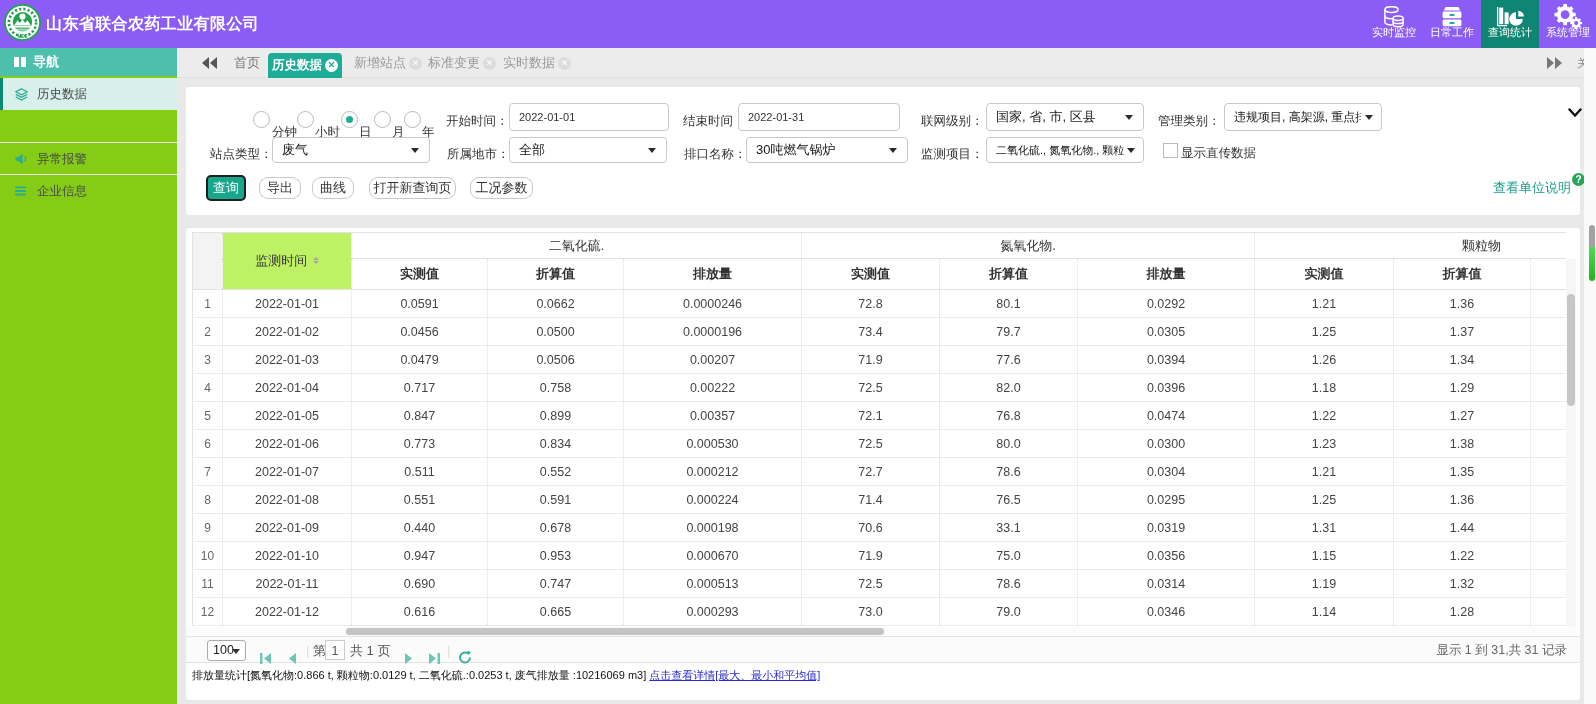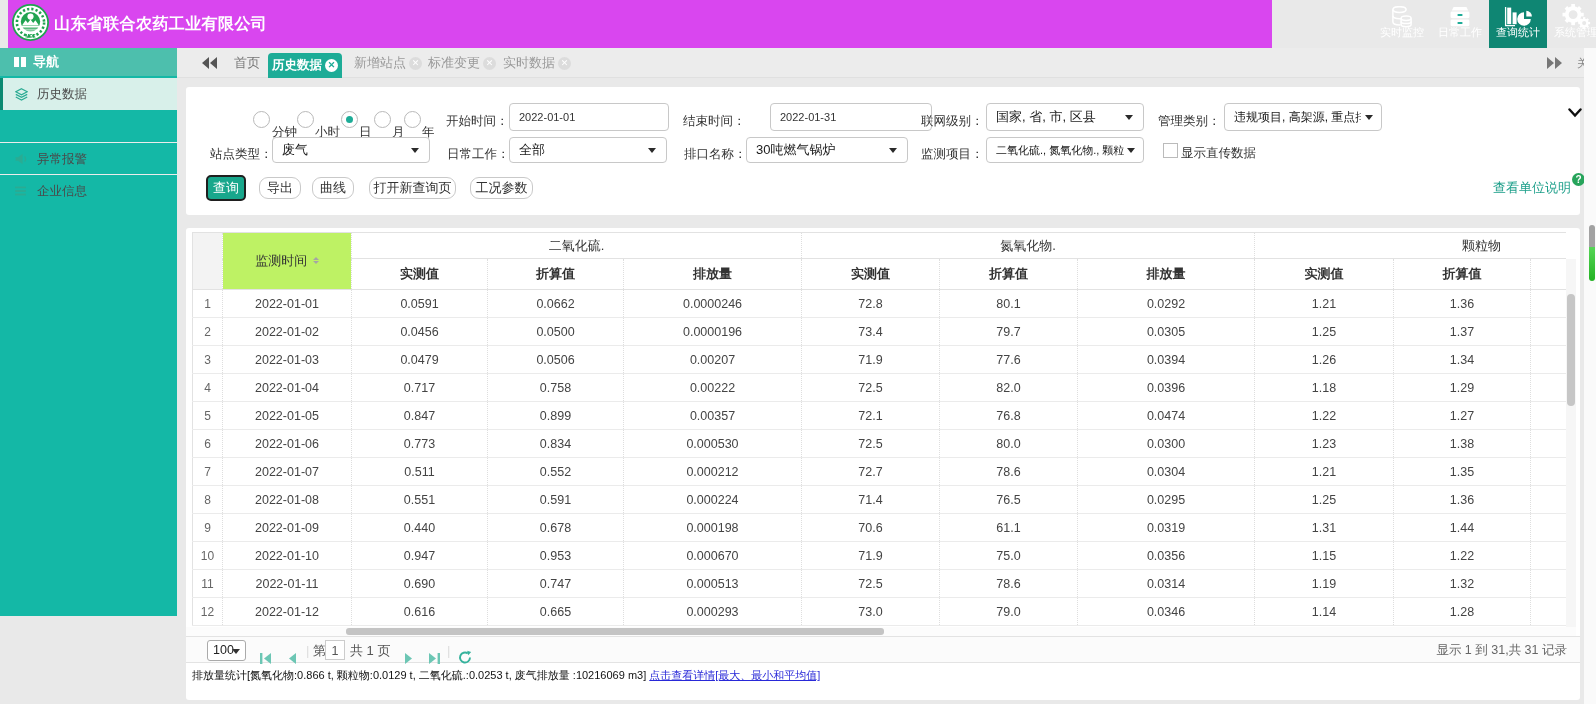--- a/index.html
+++ b/index.html
@@ -8,7 +8,7 @@
 .abs { position:absolute; }
 
 
-#header { position:absolute; left:8px; top:0; width:1264px; height:48px; background:#d946ef; }
+#header { position:absolute; left:0; top:0; width:1596px; height:48px; background:#8b5cf6; }
 #title { position:absolute; left:46px; top:0; height:48px; line-height:48px; color:#fff; font-size:16px; font-weight:bold; letter-spacing:0.4px; }
 .topnav { position:absolute; top:0; width:58px; height:48px; text-align:center; color:#fff; }
 .topnav .lbl { position:absolute; left:0; right:0; bottom:8px; font-size:11px; }

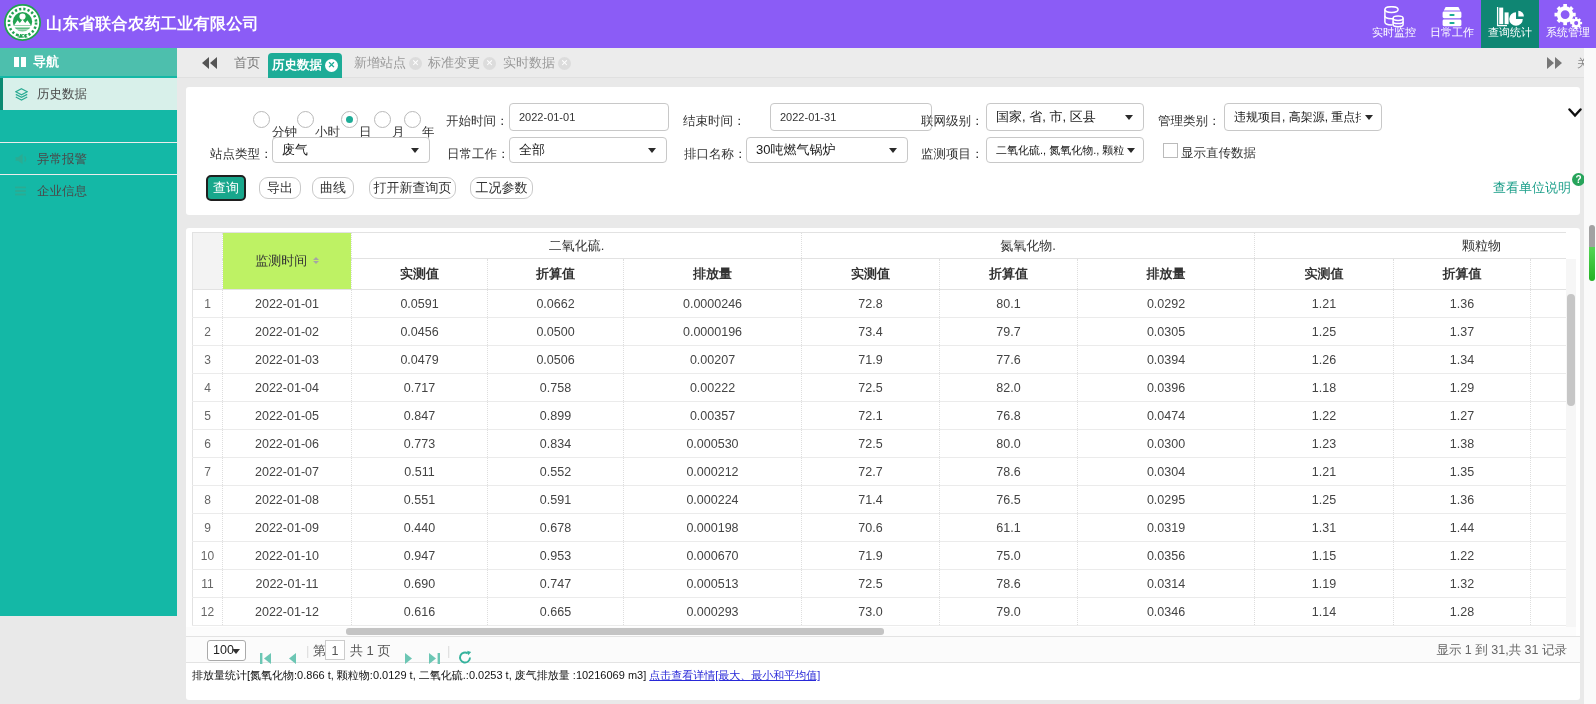--- a/index.html
+++ b/index.html
@@ -23,7 +23,7 @@
 .tab.active .x { background:#fff; color:#1dac97; font-weight:bold; }
 
 
-#sidebar { position:absolute; left:0; top:48px; width:177px; height:568px; background:#14b8a6; }
+#sidebar { position:absolute; left:0; top:48px; width:177px; height:656px; background:#84cc16; }
 #navhead { position:absolute; left:0; top:0; width:177px; height:28px; background:#4dbfad; color:#fff; font-weight:bold; font-size:13px; line-height:28px; }
 .menuitem { position:absolute; left:0; width:177px; height:32px; line-height:32px; font-size:12.5px; color:#4a4a4a; border-top:1px solid #ececec; }
 .menuitem svg { position:absolute; left:15px; top:10px; }

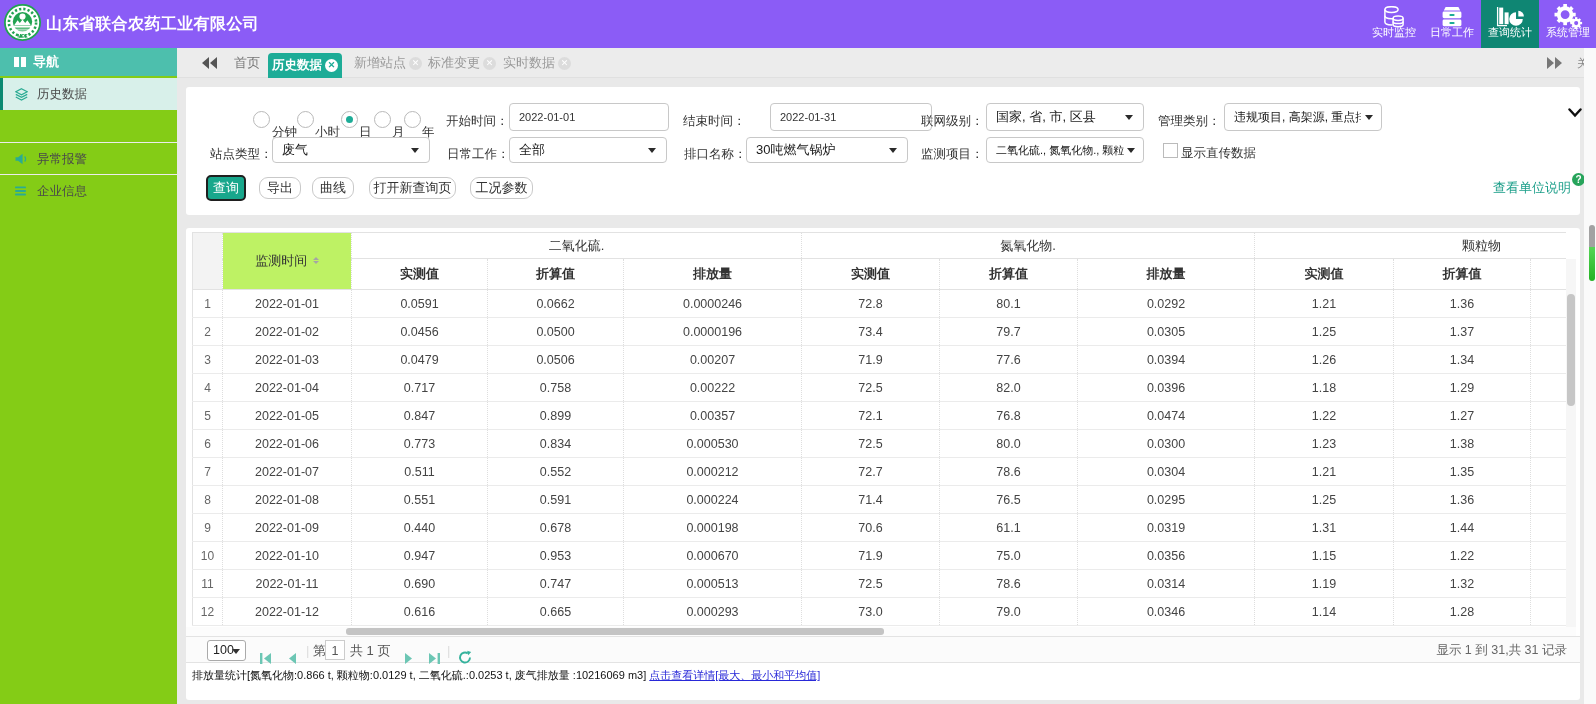--- a/index.html
+++ b/index.html
@@ -225,7 +225,7 @@
       <span class="tx" style="font-size:11px;color:#333">2022-01-01</span>
     </div>
   <div class="flabel" style="left:497px;top:26px">结束时间：</div>
-  <div class="finput" style="left:584px;top:16px;width:162px;height:28px">
+  <div class="finput" style="left:552px;top:16px;width:162px;height:28px">
       <span class="tx" style="font-size:11px;color:#333">2022-01-31</span>
     </div>
   <div class="flabel" style="left:735px;top:26px">联网级别：</div>

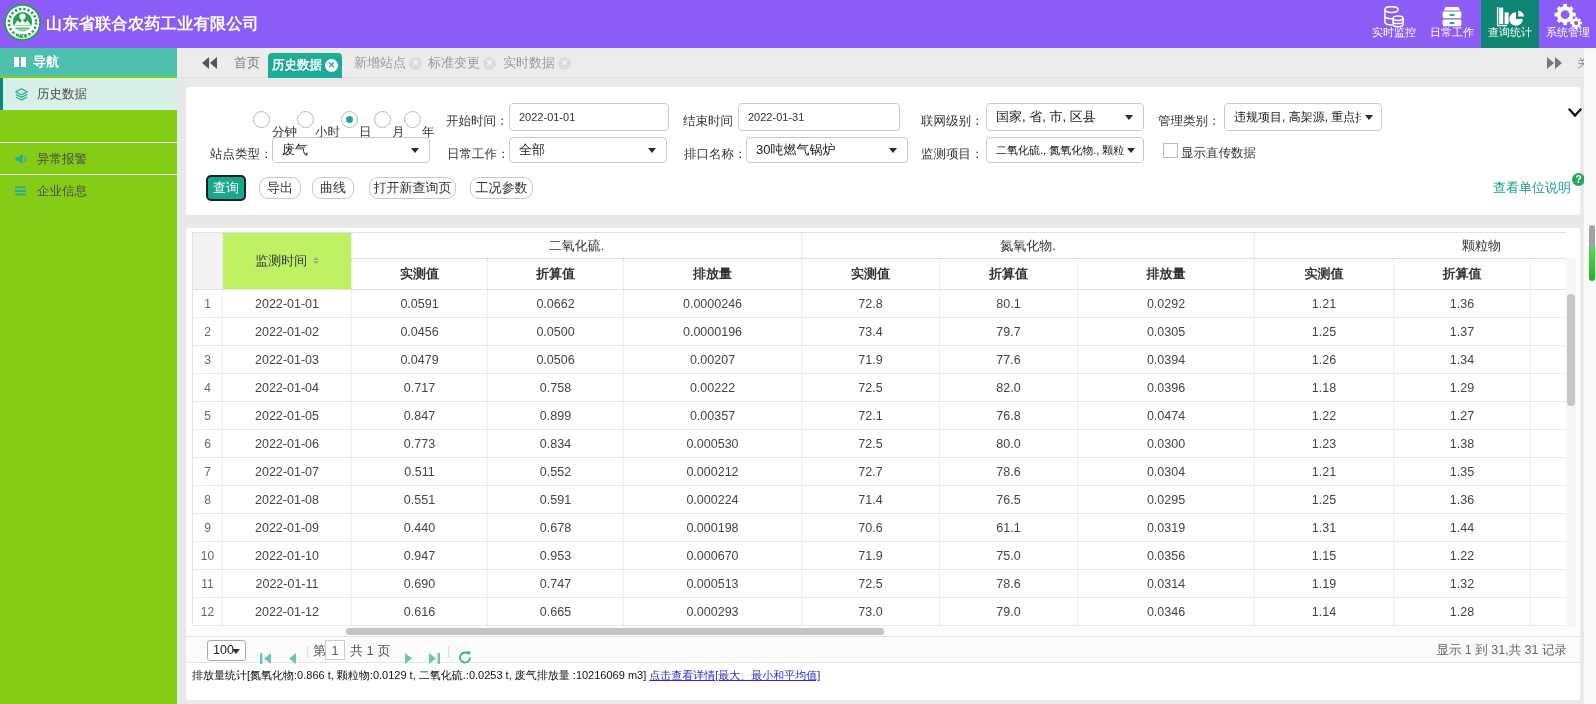--- a/index.html
+++ b/index.html
@@ -244,7 +244,7 @@
       <span class="tx">废气</span>
       <span class="caret" style="right:10px"></span>
     </div>
-  <div class="flabel" style="left:261px;top:59px">日常工作：</div>
+  <div class="flabel" style="left:261px;top:59px">所属地市：</div>
   <div class="finput" style="left:323px;top:50px;width:158px;height:26px">
       <span class="tx">全部</span>
       <span class="caret" style="right:10px"></span>

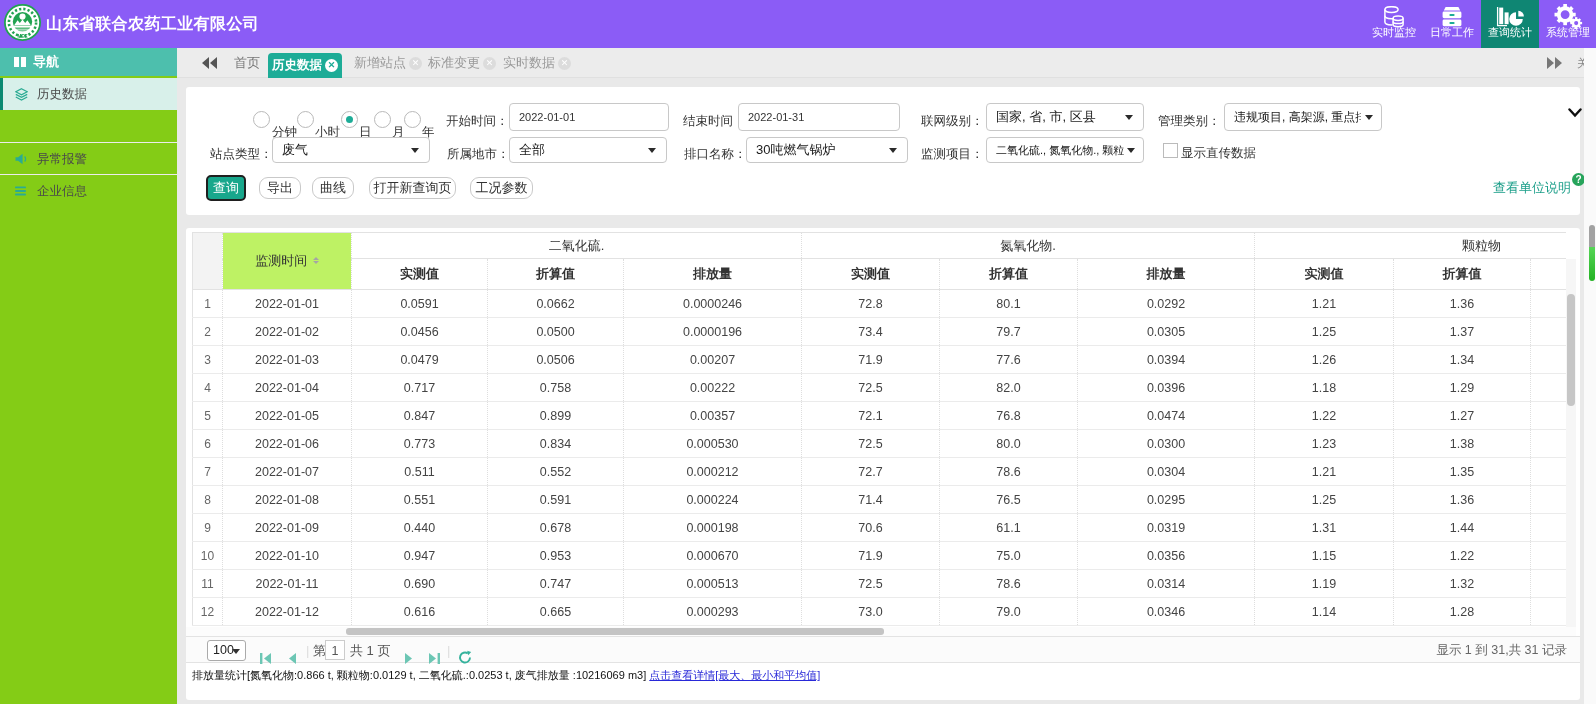--- a/index.html
+++ b/index.html
@@ -422,7 +422,7 @@
             <td>0.678</td>
             <td>0.000198</td>
             <td>70.6</td>
-            <td>61.1</td>
+            <td>33.1</td>
             <td>0.0319</td>
             <td>1.31</td>
             <td>1.44</td>

